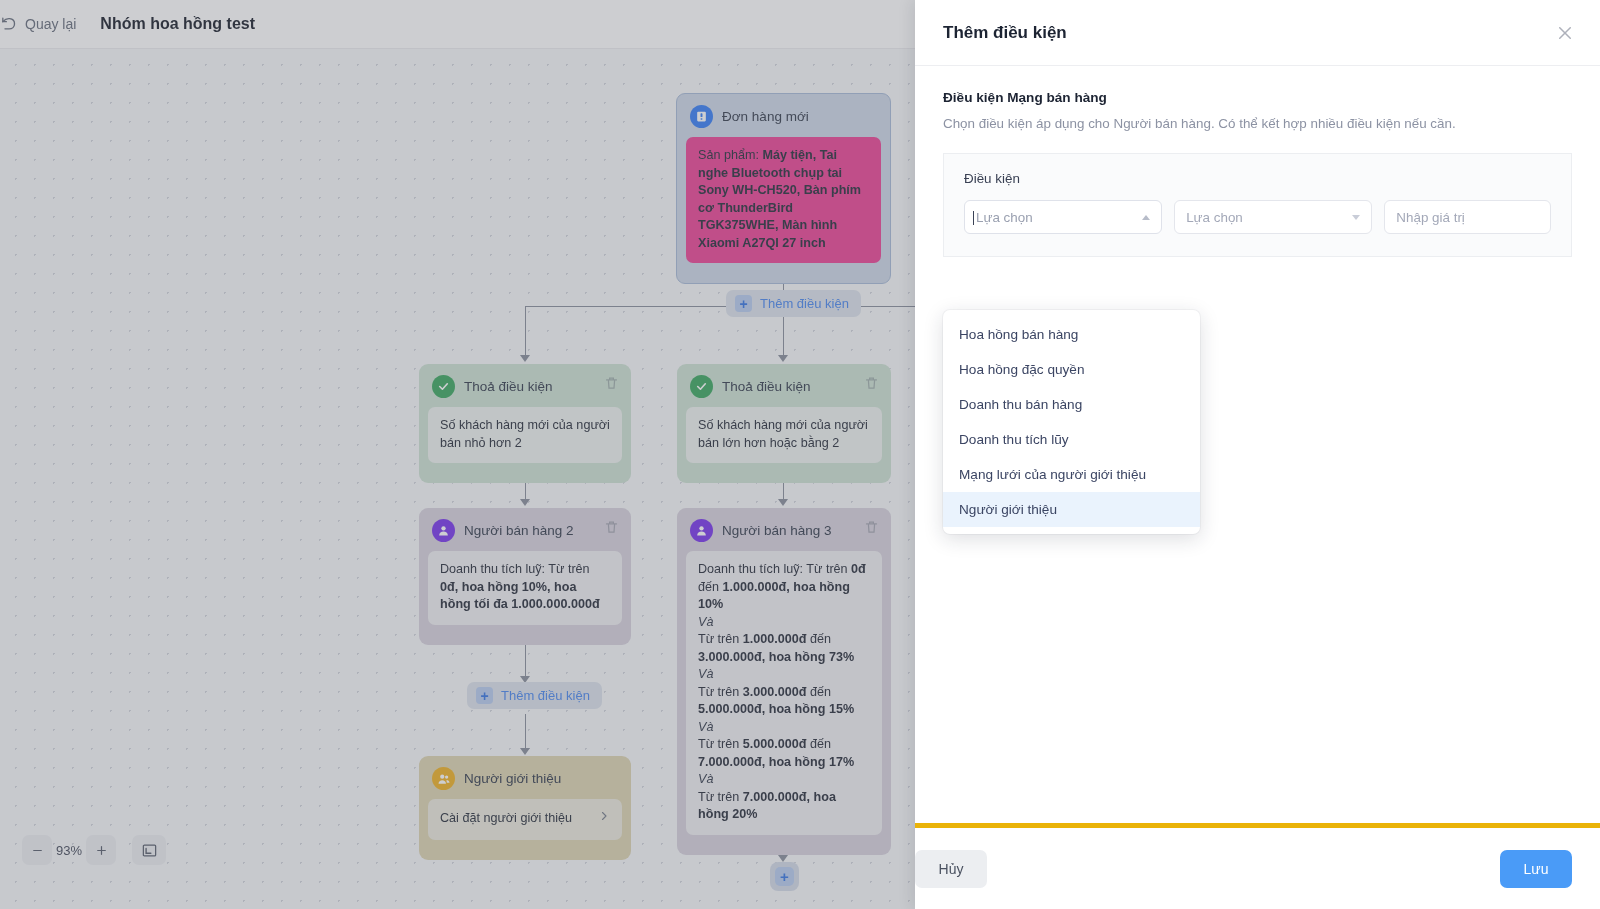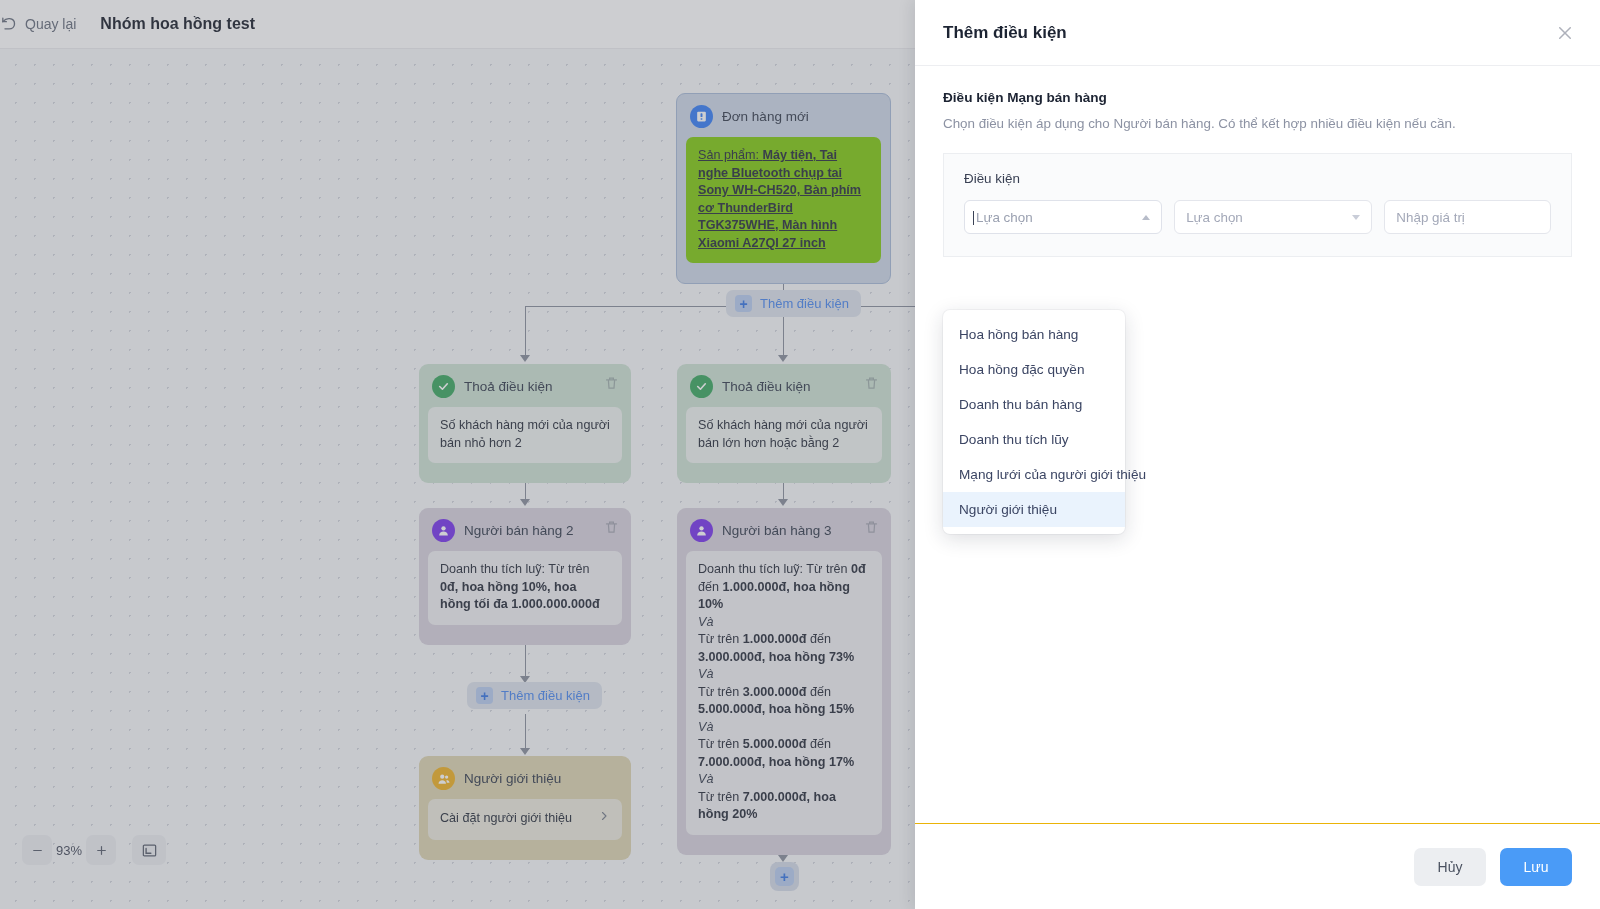--- a/index.html
+++ b/index.html
@@ -74,7 +74,7 @@
     background:#cfd9e8;
     border:1px solid #a9bcd8;
   }
-  #node-order .node-body { background:#84cc16;text-decoration:underline; }
+  #node-order .node-body { background:#ec4899; }
 
   #node-cond-1 { left:419px; top:364px; width:212px; background:#cfe3d5; }
   #node-cond-2 { left:677px; top:364px; width:214px; background:#cfe3d5; }

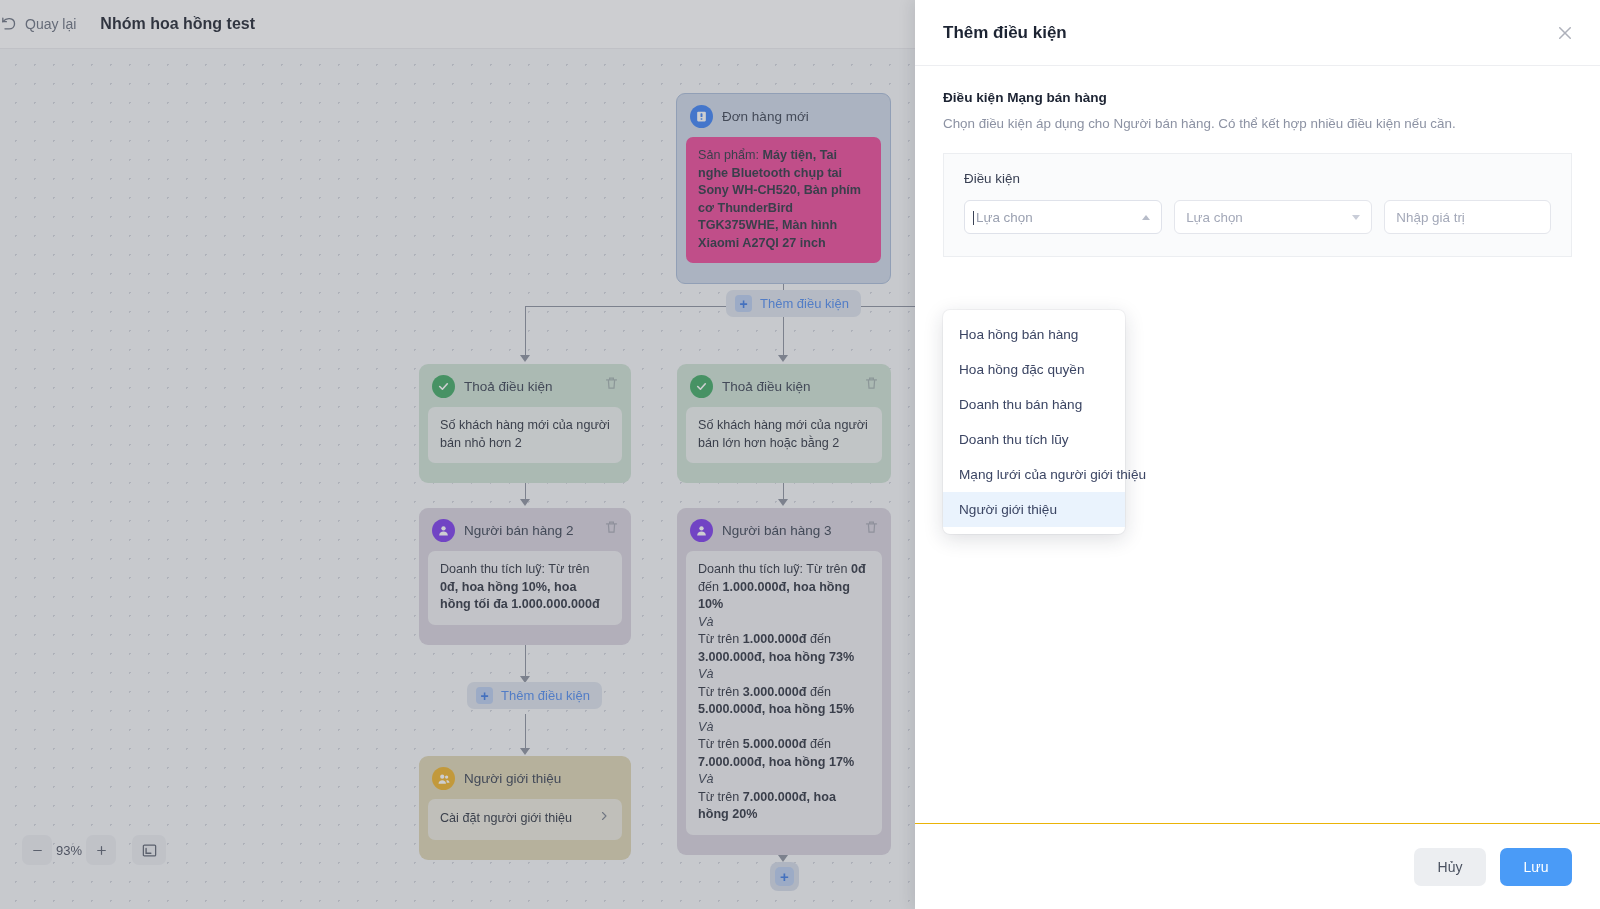--- a/index.html
+++ b/index.html
@@ -207,7 +207,7 @@
   #dropdown {
     position:absolute;
     left:28px; top:244px;
-    width:182px;
+    width:257px;
     background:#ffffff;
     border-radius:7px;
     box-shadow:0 5px 20px rgba(30,36,55,.15), 0 0 0 1px rgba(30,36,55,.04);

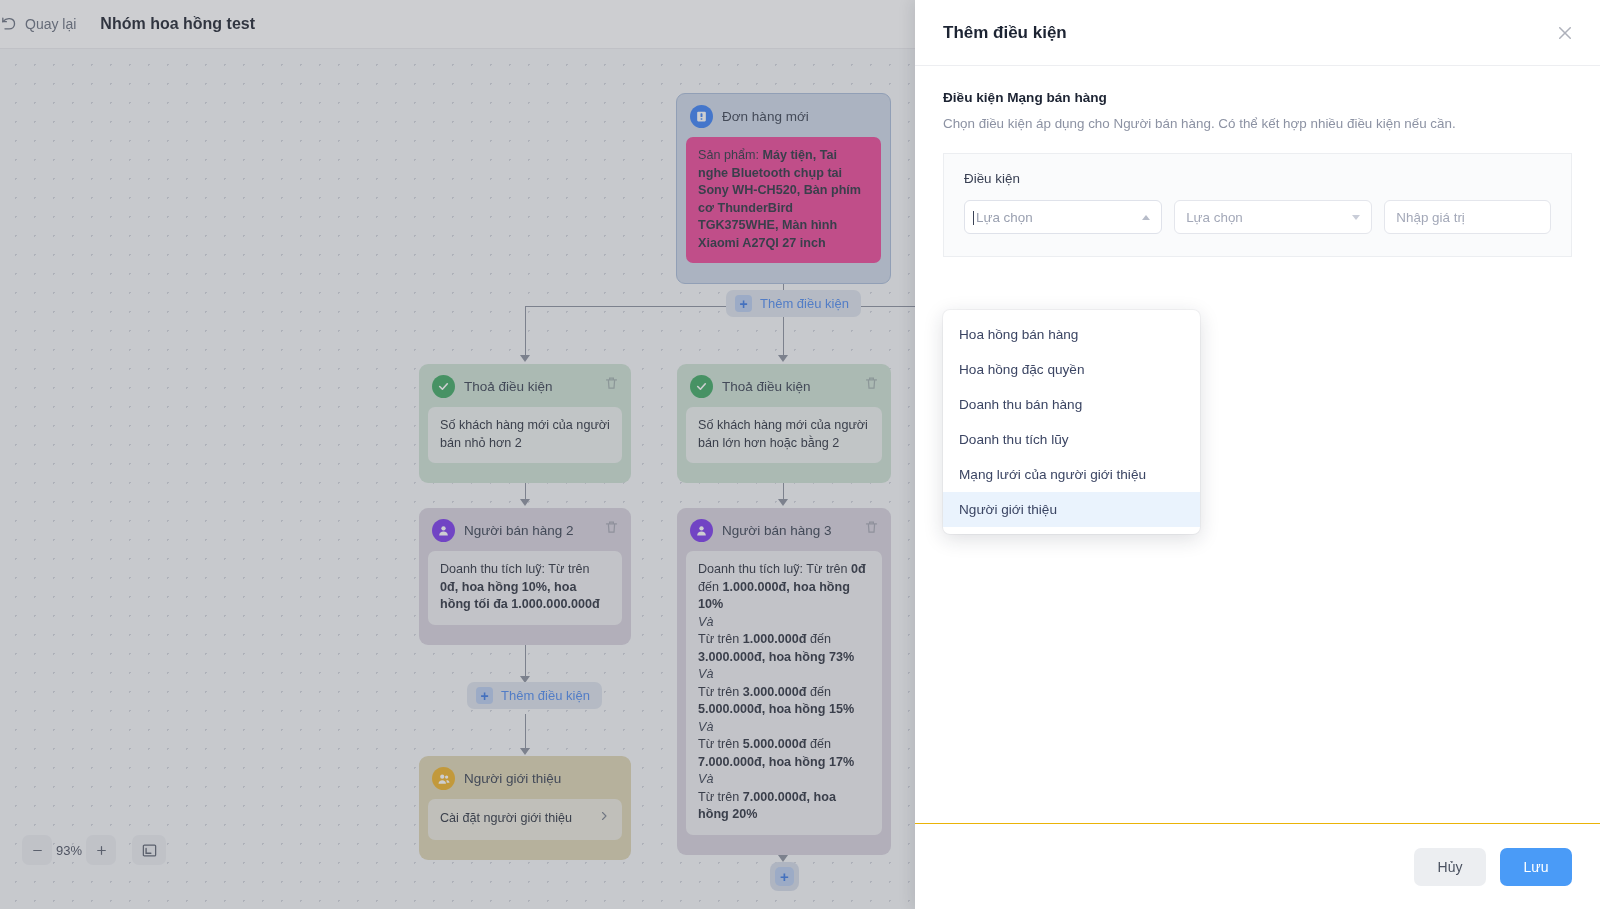--- a/index.html
+++ b/index.html
@@ -221,8 +221,8 @@
 
   #drawer-foot {
     height:86px; flex:0 0 86px;
-    border-top:1px solid #eab308;
-    display:flex; align-items:center; justify-content:flex-end;
+    border-top:5px solid #eab308;
+    display:flex; align-items:center; justify-content:space-between;
     gap:14px; padding-right:28px;
   }
   .fbtn {

